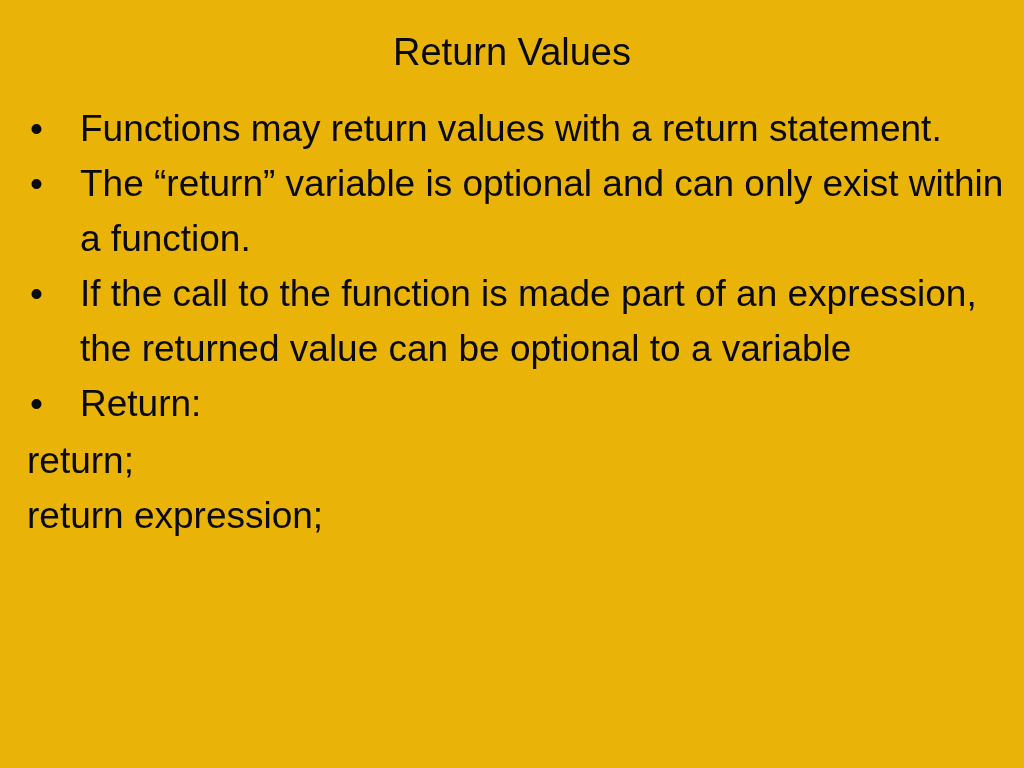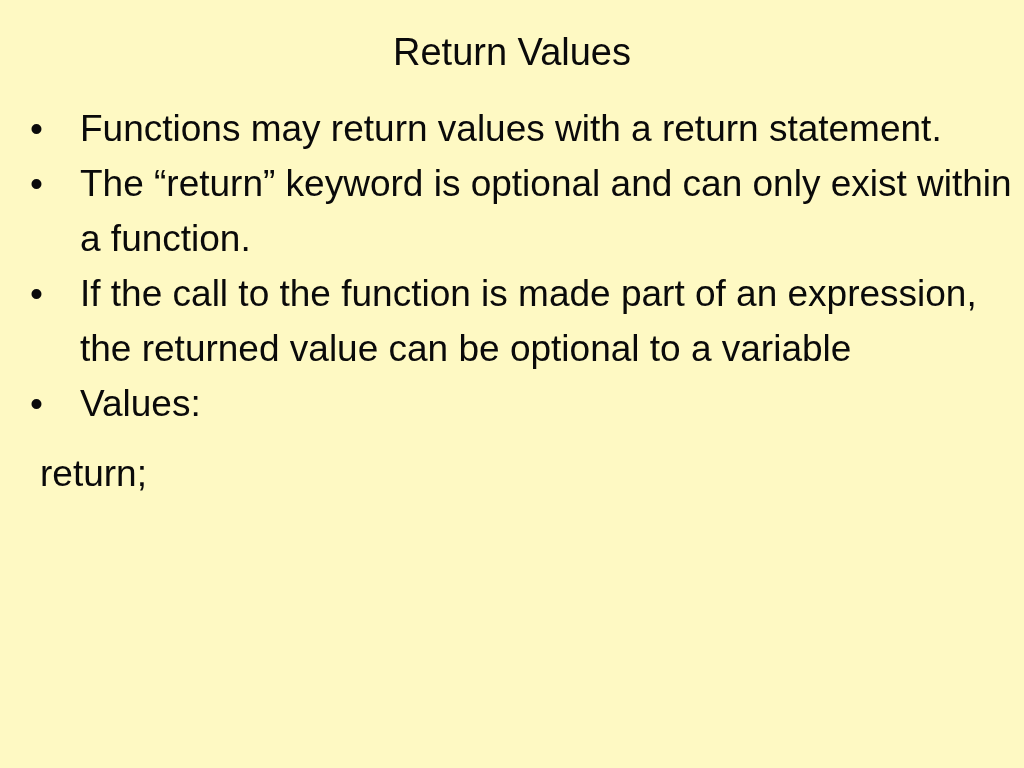--- a/index.html
+++ b/index.html
@@ -21,7 +21,7 @@
     position: relative;
     width: 1024px;
     height: 768px;
-    background: #fef9c3;
+    background: #eab308;
     box-sizing: border-box;
   }
 

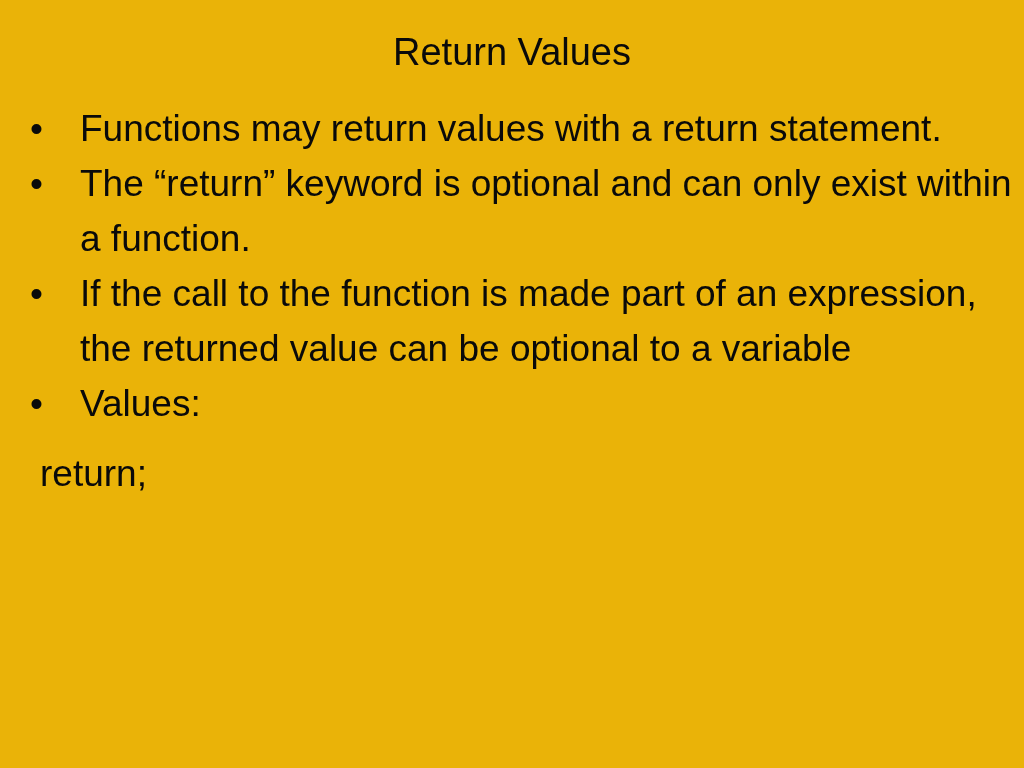--- a/index.html
+++ b/index.html
@@ -102,7 +102,7 @@
 
     <div class="bullet-item">
       <span class="bullet-marker">•</span>
-      <span class="bullet-text">The “return” keyword is optional and can only exist within a function.</span>
+      <span class="bullet-text">The “return” variable is optional and can only exist within a function.</span>
     </div>
 
     <div class="bullet-item">

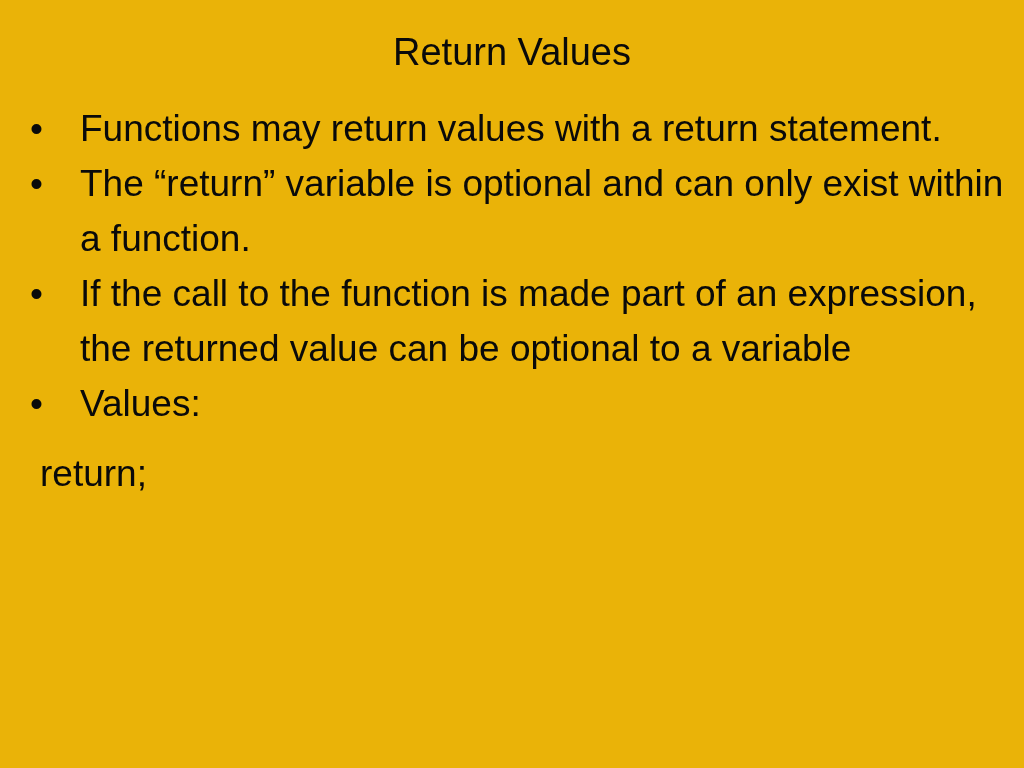--- a/index.html
+++ b/index.html
@@ -112,7 +112,7 @@
 
     <div class="bullet-item">
       <span class="bullet-marker">•</span>
-      <span class="bullet-text">Values:</span>
+      <span class="bullet-text">Return:</span>
     </div>
 
     <div class="gap-sm"></div>

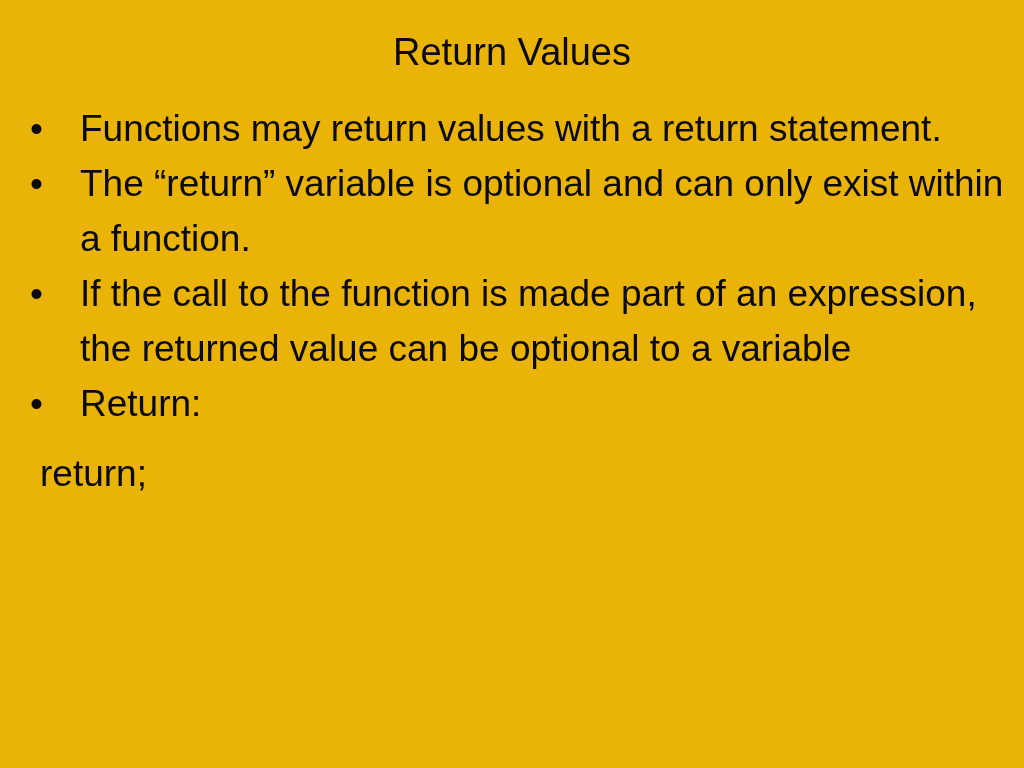--- a/index.html
+++ b/index.html
@@ -81,7 +81,7 @@
     line-height: 55px;
     font-weight: 400;
     color: #0a0a0a;
-    margin: 13px;
+    margin: 0;
   }
 
   .gap-sm { height: 2px; }

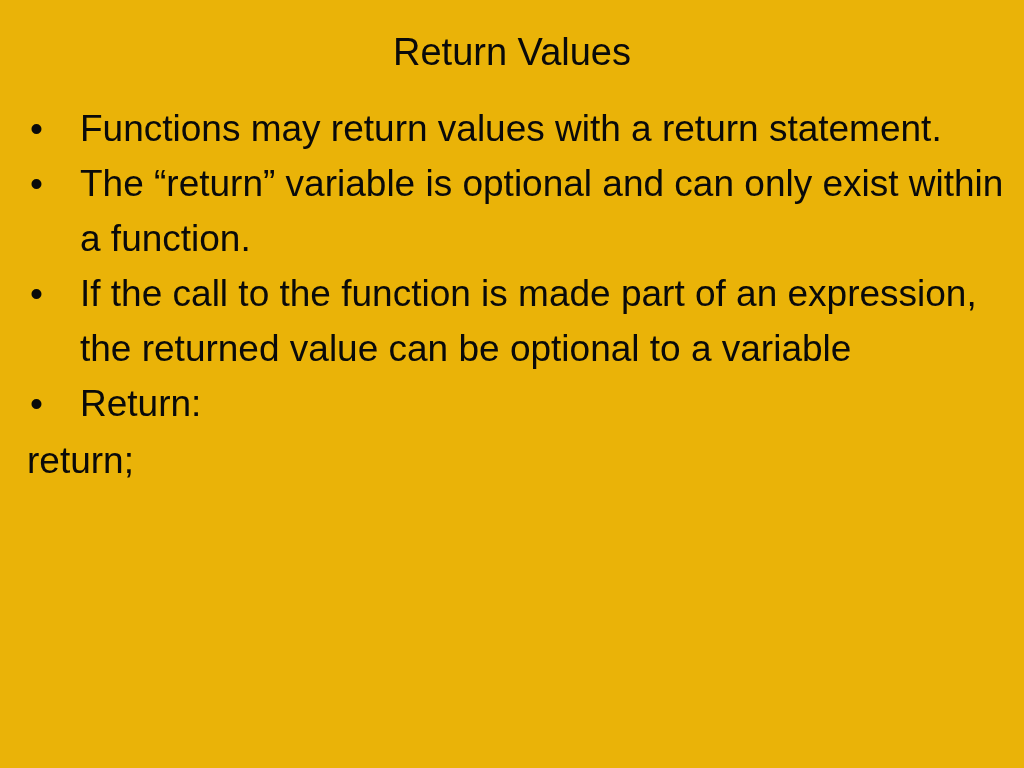--- a/index.html
+++ b/index.html
@@ -119,6 +119,7 @@
 
     <div class="plain-line">return;</div>
 
+    <div class="plain-line">return expression;</div>
 
   </div>
 </div>

